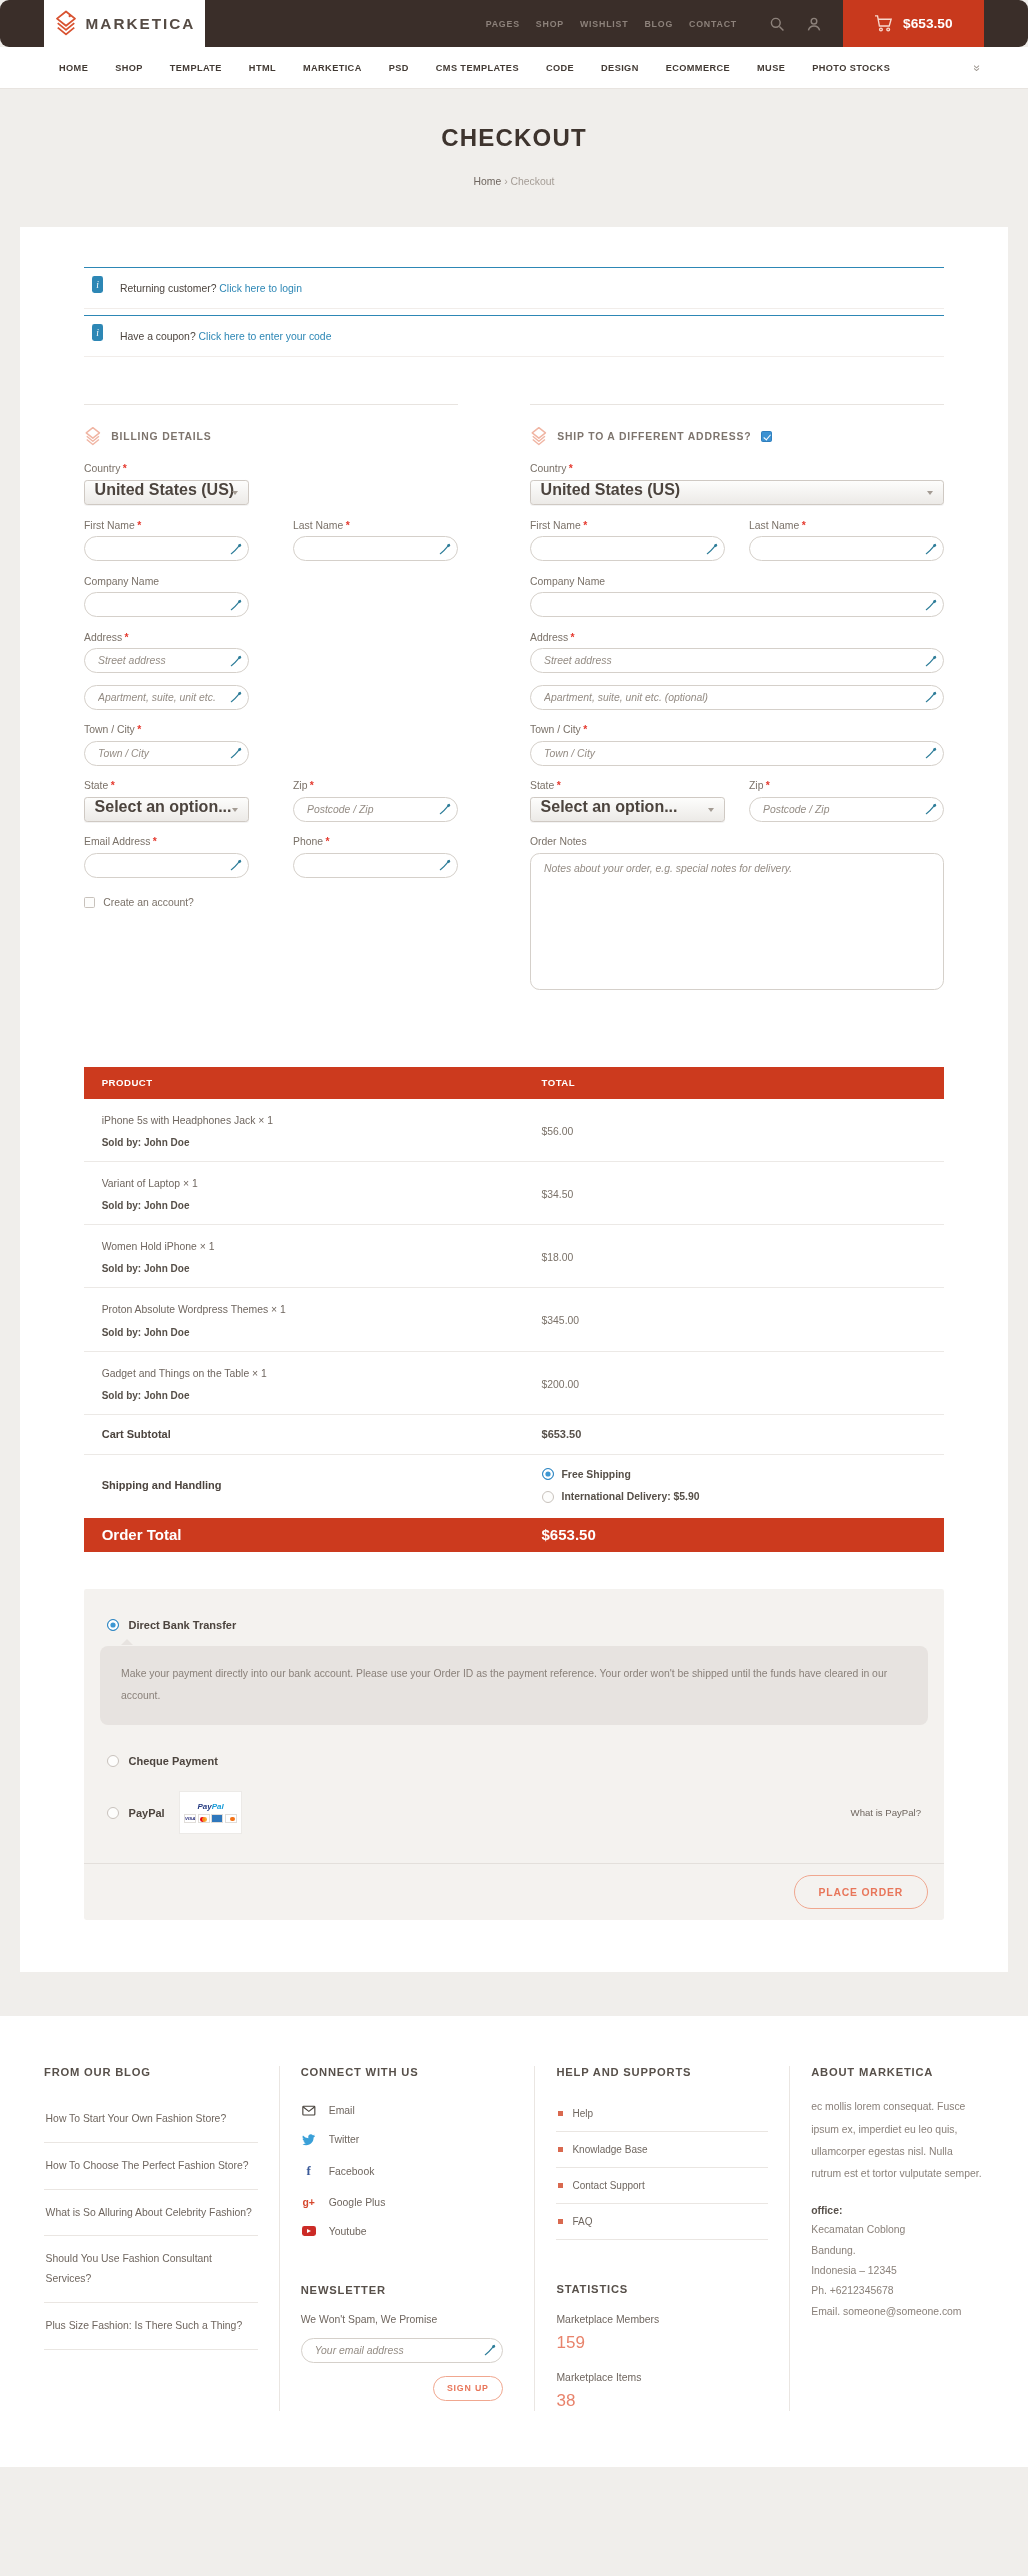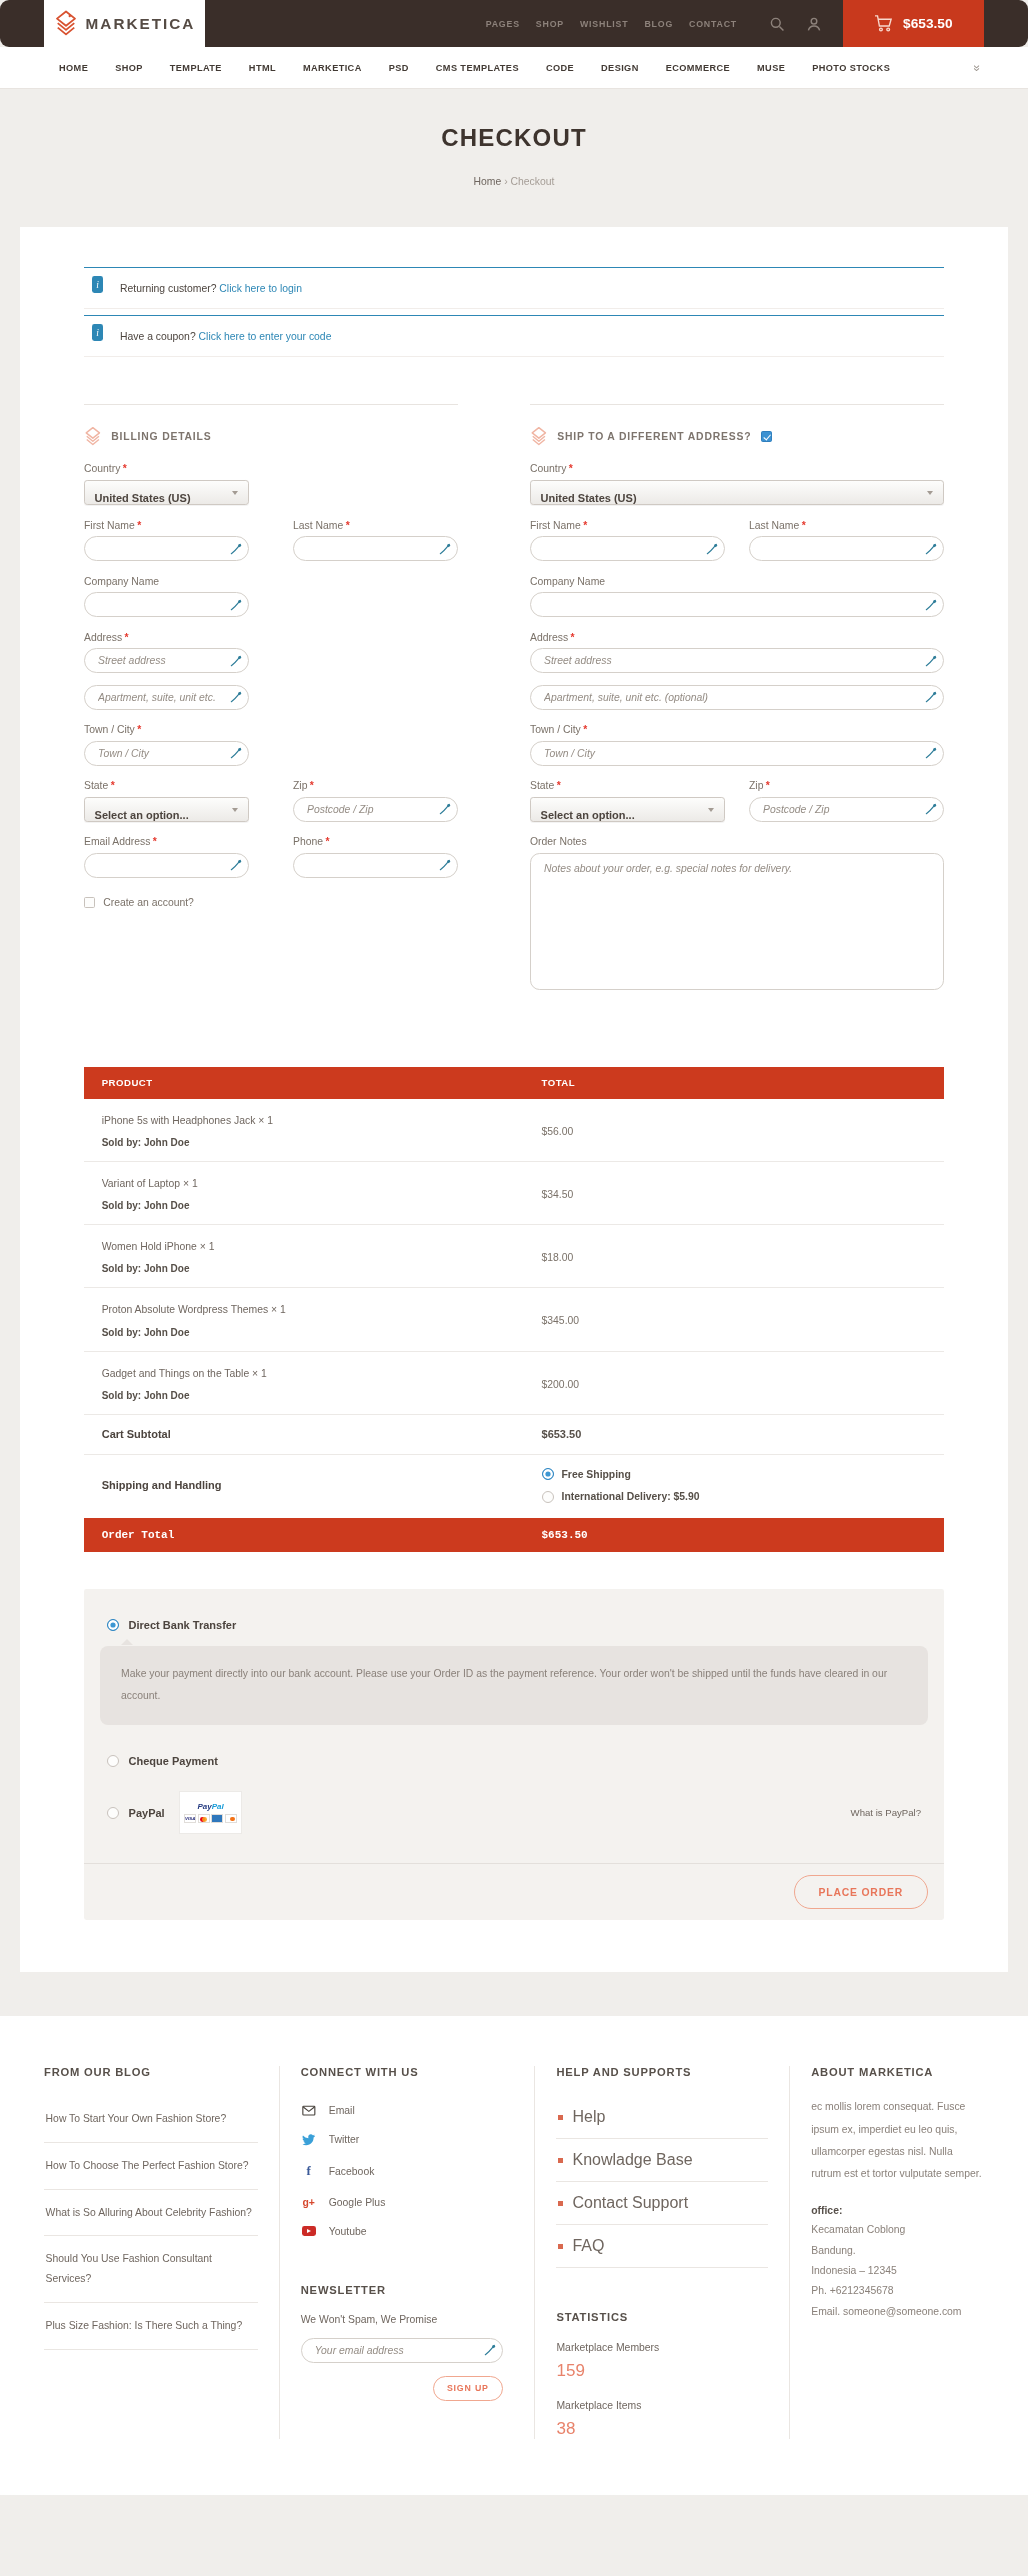--- a/index.html
+++ b/index.html
@@ -49,7 +49,7 @@
 
   .flabel { display:block; font-size:10.4px; color:#7A7168; margin:14.5px 0 5.6px; }
   .req { color:#E5392E; font-style:normal; margin-left:2.4px; font-weight:bold; }
-  .selectbox { height:25px; border:0.8px solid #CFC9C3; border-radius:3.2px; background:linear-gradient(#FDFDFC,#ECEAE7); display:flex; align-items:flex-end; padding:0 9.6px; font-size:11px; font-weight:bold; color:#4C443E; position:relative; box-shadow:0 0.8px 0.8px rgba(0,0,0,.05); cursor:pointer; }
+  .selectbox { height:25px; border:0.8px solid #CFC9C3; border-radius:3.2px; background:linear-gradient(#FDFDFC,#ECEAE7); display:flex; align-items:flex-start; padding:0 9.6px; font-size:16px; font-weight:bold; color:#4C443E; position:relative; box-shadow:0 0.8px 0.8px rgba(0,0,0,.05); cursor:pointer; }
   .selectbox::after { content:''; position:absolute; right:9.6px; top:10.4px; border-left:3.2px solid transparent; border-right:3.2px solid transparent; border-top:4px solid #A39B93; }
   .pill { position:relative; }
   .pill input { width:100%; height:25px; border:0.8px solid #D5D0CA; border-radius:13px; padding:0 26px 0 13px; font-size:10.4px; color:#4C443E; font-family:inherit; background:#fff; outline:none; }

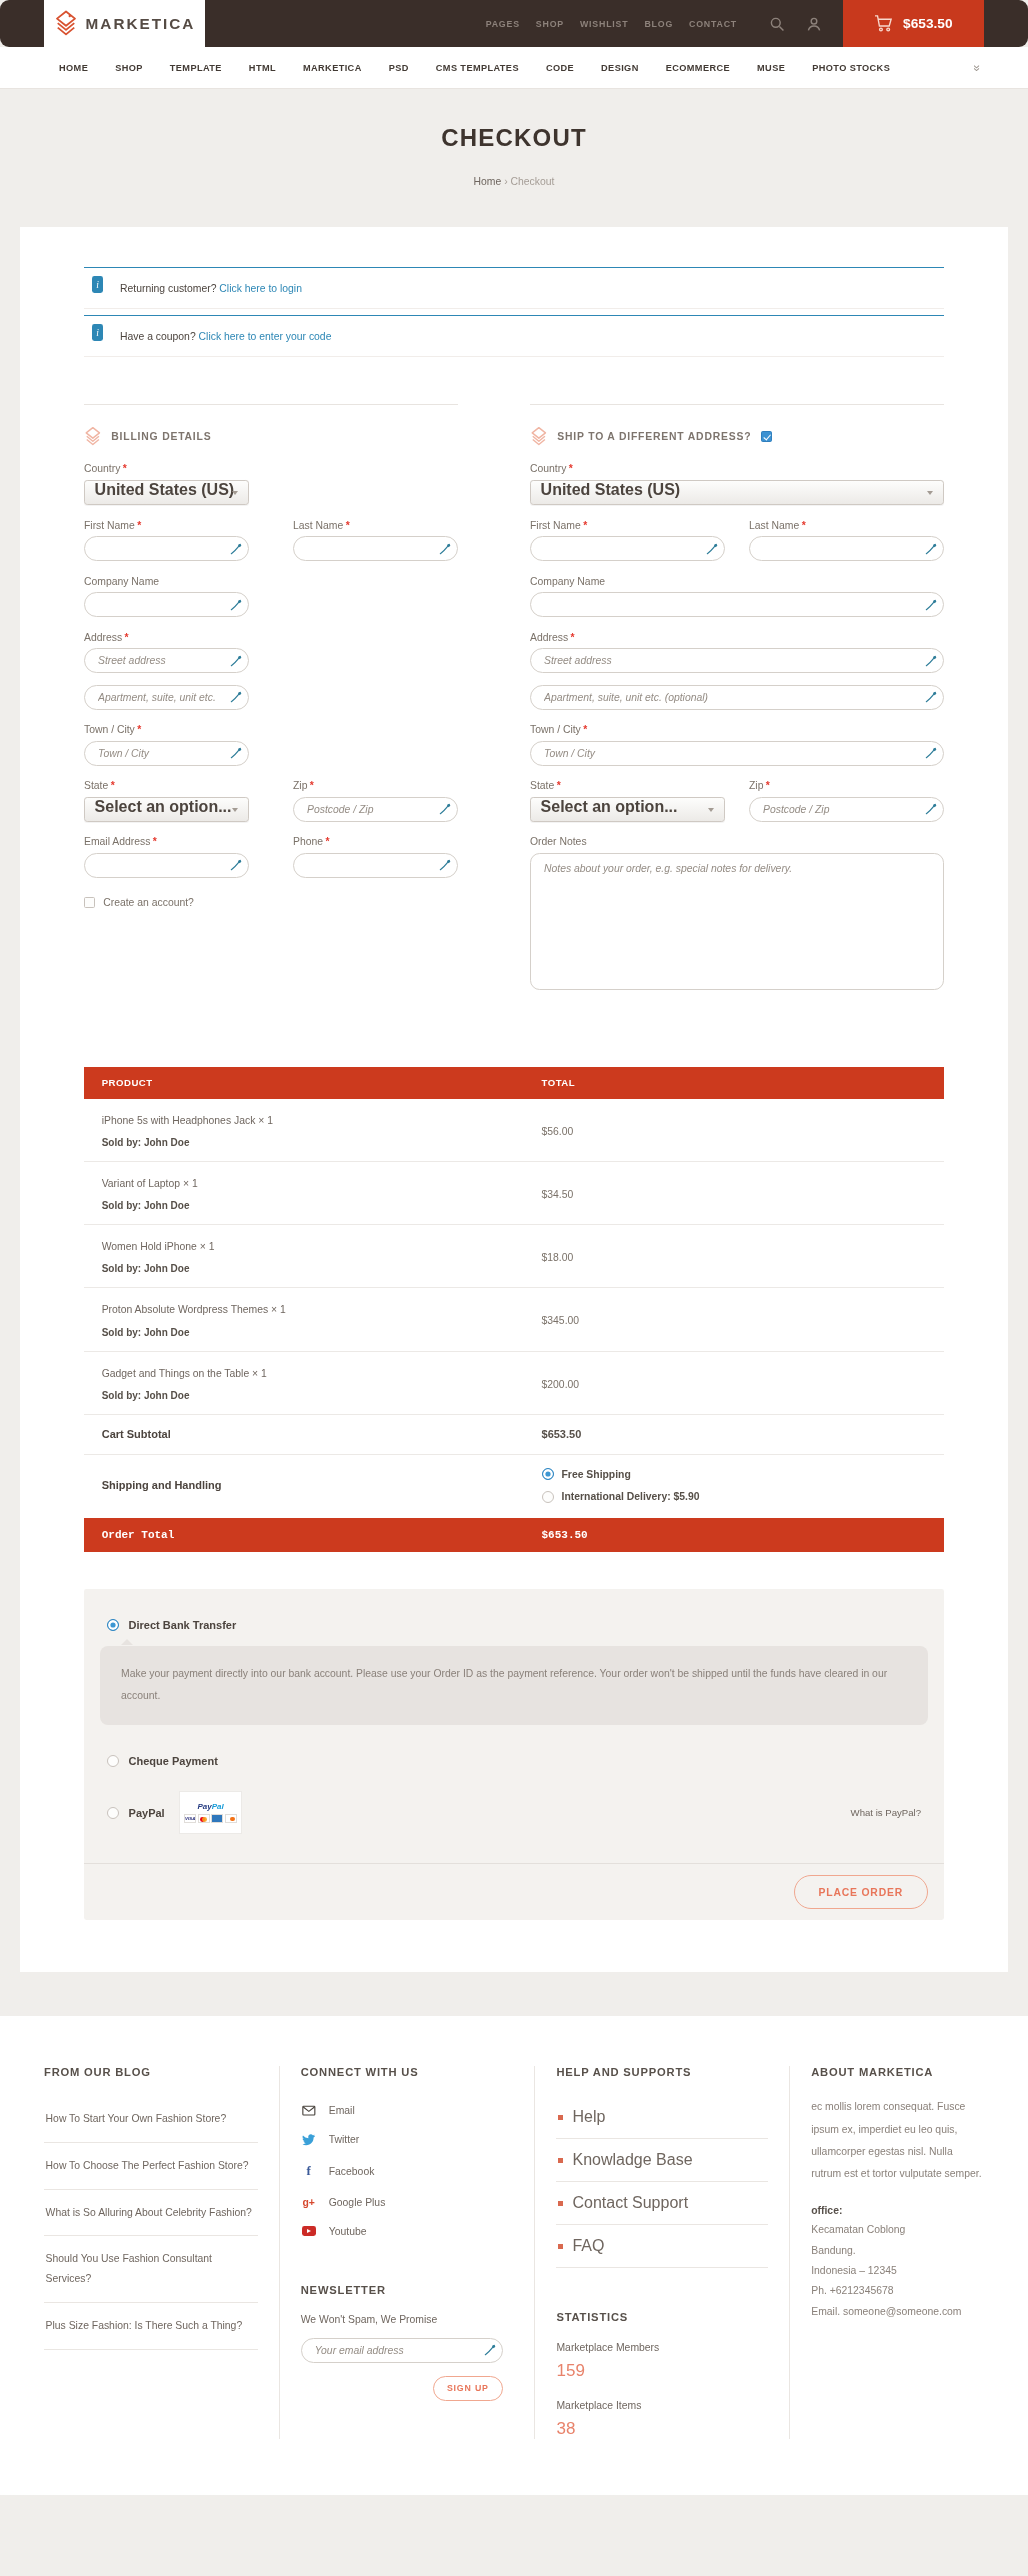--- a/index.html
+++ b/index.html
@@ -86,7 +86,7 @@
   .shipopt { display:flex; align-items:center; gap:8px; font-size:10.4px; font-weight:bold; color:#564F48; cursor:pointer;text-align:right; }
   .radio { width:12px; height:12px; border-radius:50%; border:0.8px solid #C8C2BC; background:#FDFDFC; flex:none; }
   .radio.on { background:#3D97D3; border-color:#2F86C2; box-shadow:inset 0 0 0 2.4px #fff; }
-  .totalbar { background:#CC3A1E; height:34px; align-items:center; color:#fff; font-size:11px; font-weight:bold; margin-top:-0.8px;font-family:Liberation Mono, monospace; }
+  .totalbar { background:#CC3A1E; height:34px; align-items:center; color:#fff; font-size:15px; font-weight:bold; margin-top:-0.8px; }
 
   
   .paybox { margin-top:37px; background:#F4F2EF; border-radius:2.4px; padding-top:30.5px; }

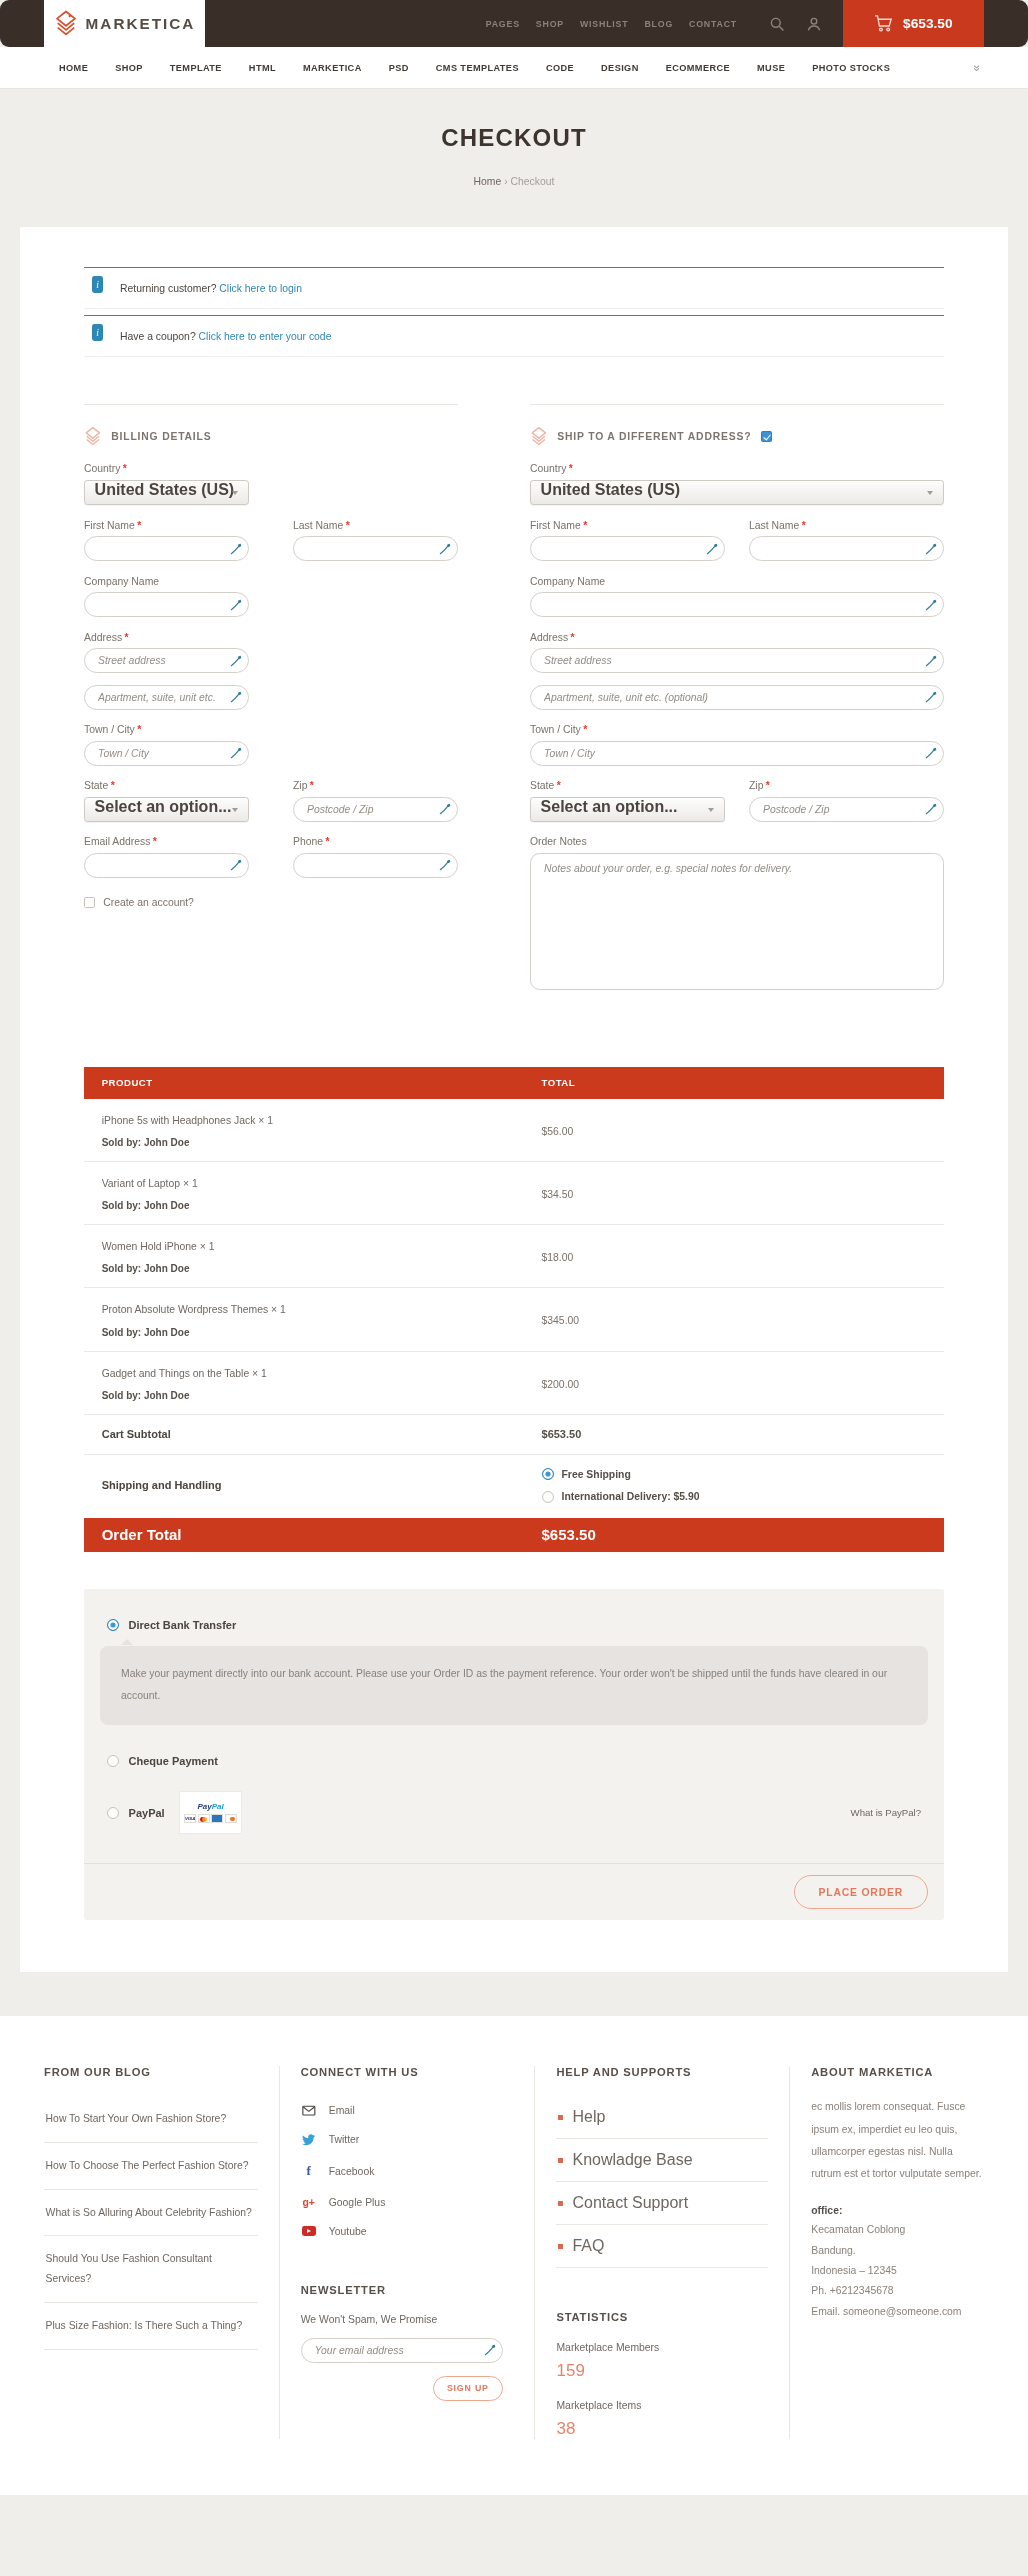--- a/index.html
+++ b/index.html
@@ -131,7 +131,7 @@
   .nl-pill { width:202px; }
   .nl-actions { width:202px; display:flex; justify-content:flex-end; margin-top:13px; }
   .signup { border:1.6px solid #F0A78F; color:#E8765A; background:transparent; border-radius:14.5px; padding:6.4px 13px; font-size:8.8px; font-weight:bold; letter-spacing:0.8px; font-family:inherit; cursor:pointer; }
-  .help-item { display:flex; align-items:center; gap:9.6px; padding:12px 1.6px; border-bottom:0.8px solid #EAE6E2; font-size:16px; color:#6F665F; cursor:pointer;text-align:right; }
+  .help-item { display:flex; align-items:center; gap:9.6px; padding:12px 1.6px; border-bottom:0.8px solid #EAE6E2; font-size:10px; color:#6F665F; cursor:pointer;text-align:right; }
   .bullet { width:4.8px; height:4.8px; background:#D9694F; flex:none; }
   .stats { margin-top:43px; }
   .stat-label { font-size:10.4px; color:#6F665F; margin-top:19px; }

